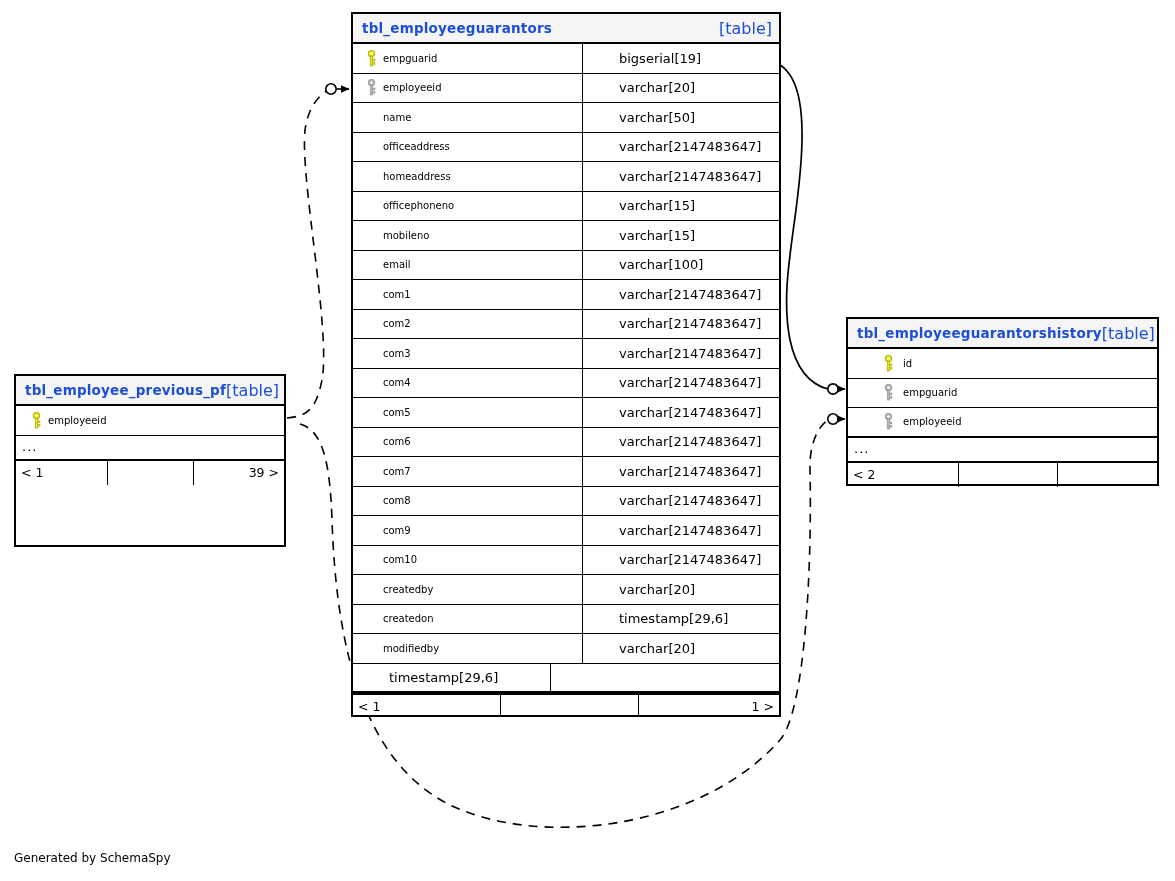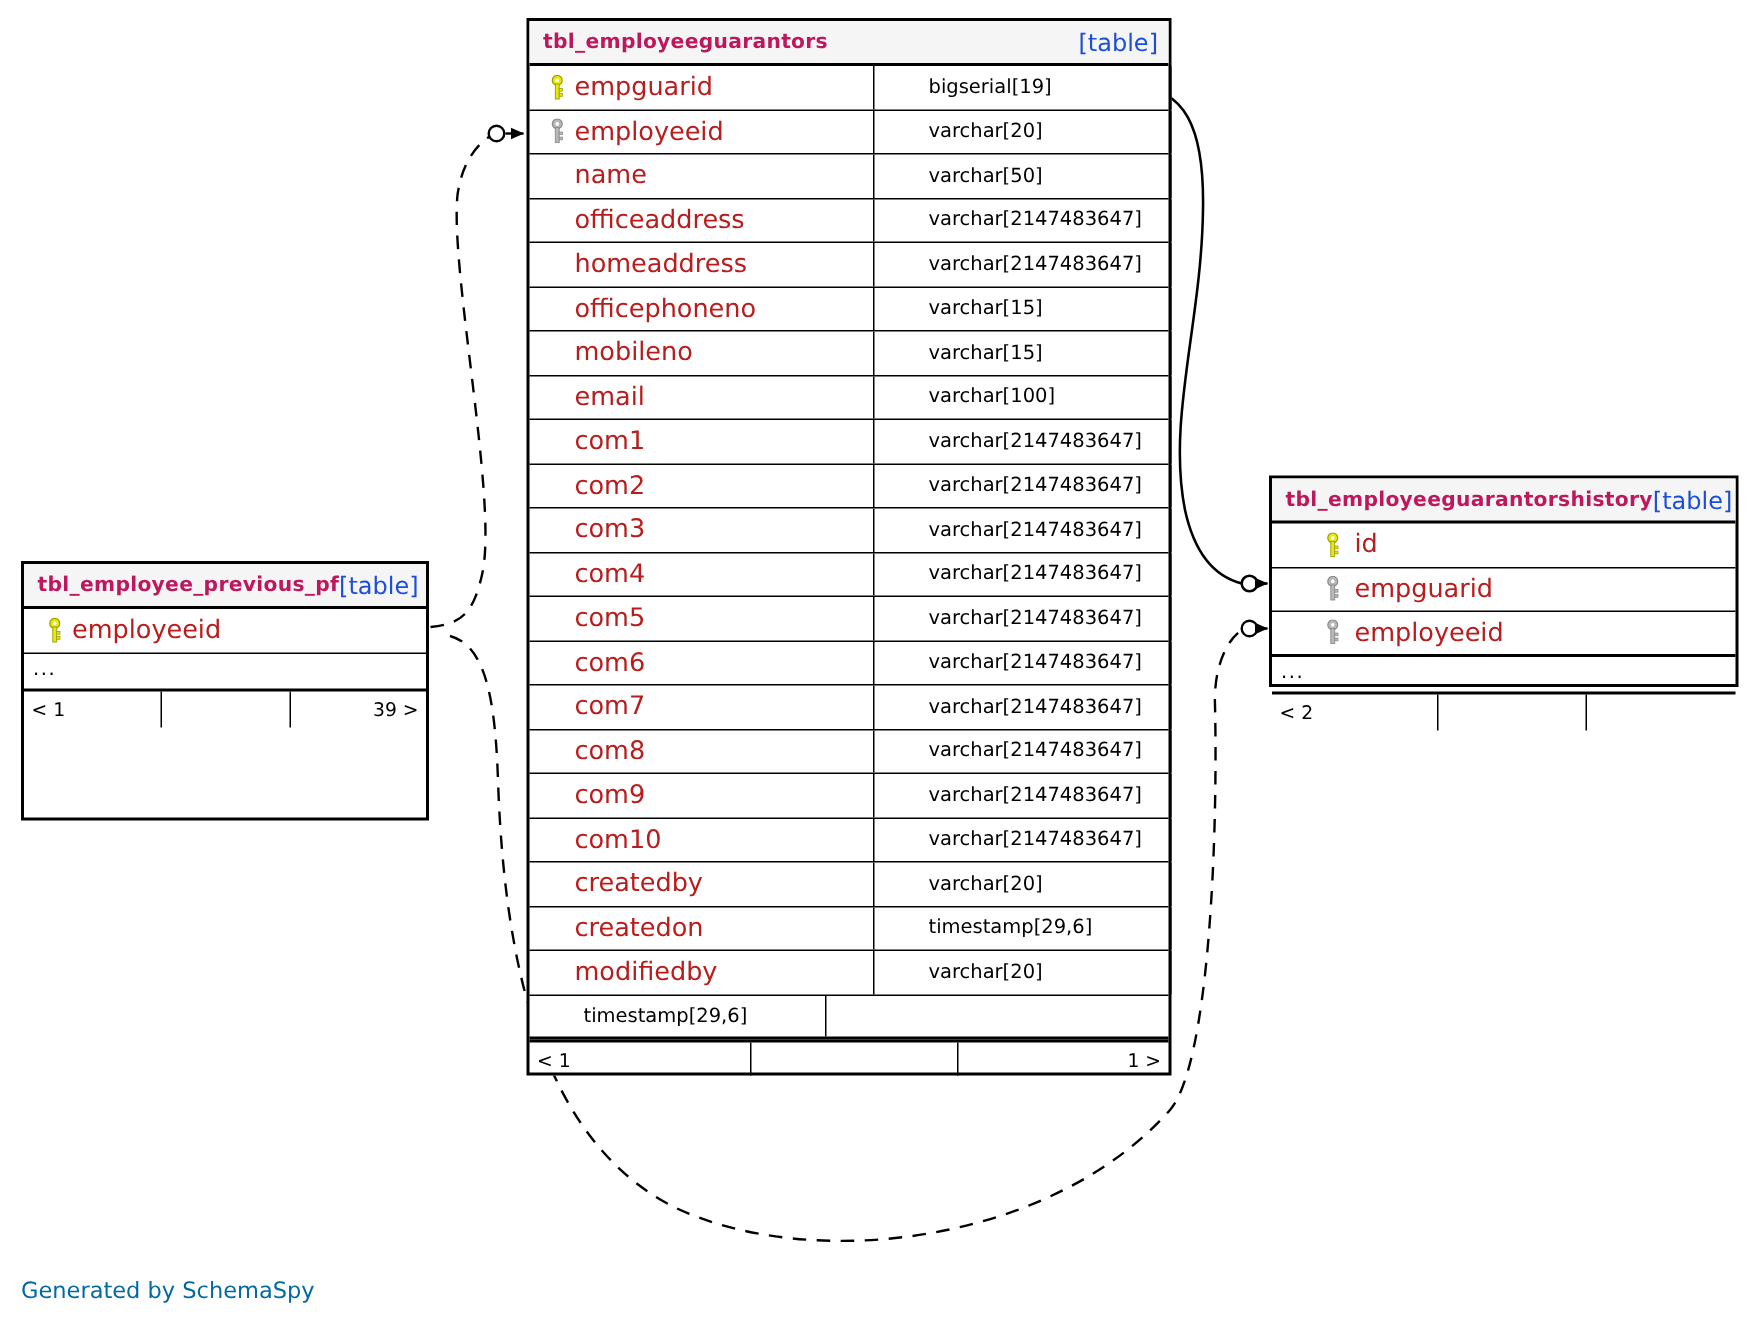--- a/index.html
+++ b/index.html
@@ -51,7 +51,7 @@
   .table-title-name {
     font-weight: bold;
     font-size: 13.5px;
-    color: #be185d;
+    color: #1d4ed8;
     letter-spacing: 0.2px;
     white-space: nowrap;
   }

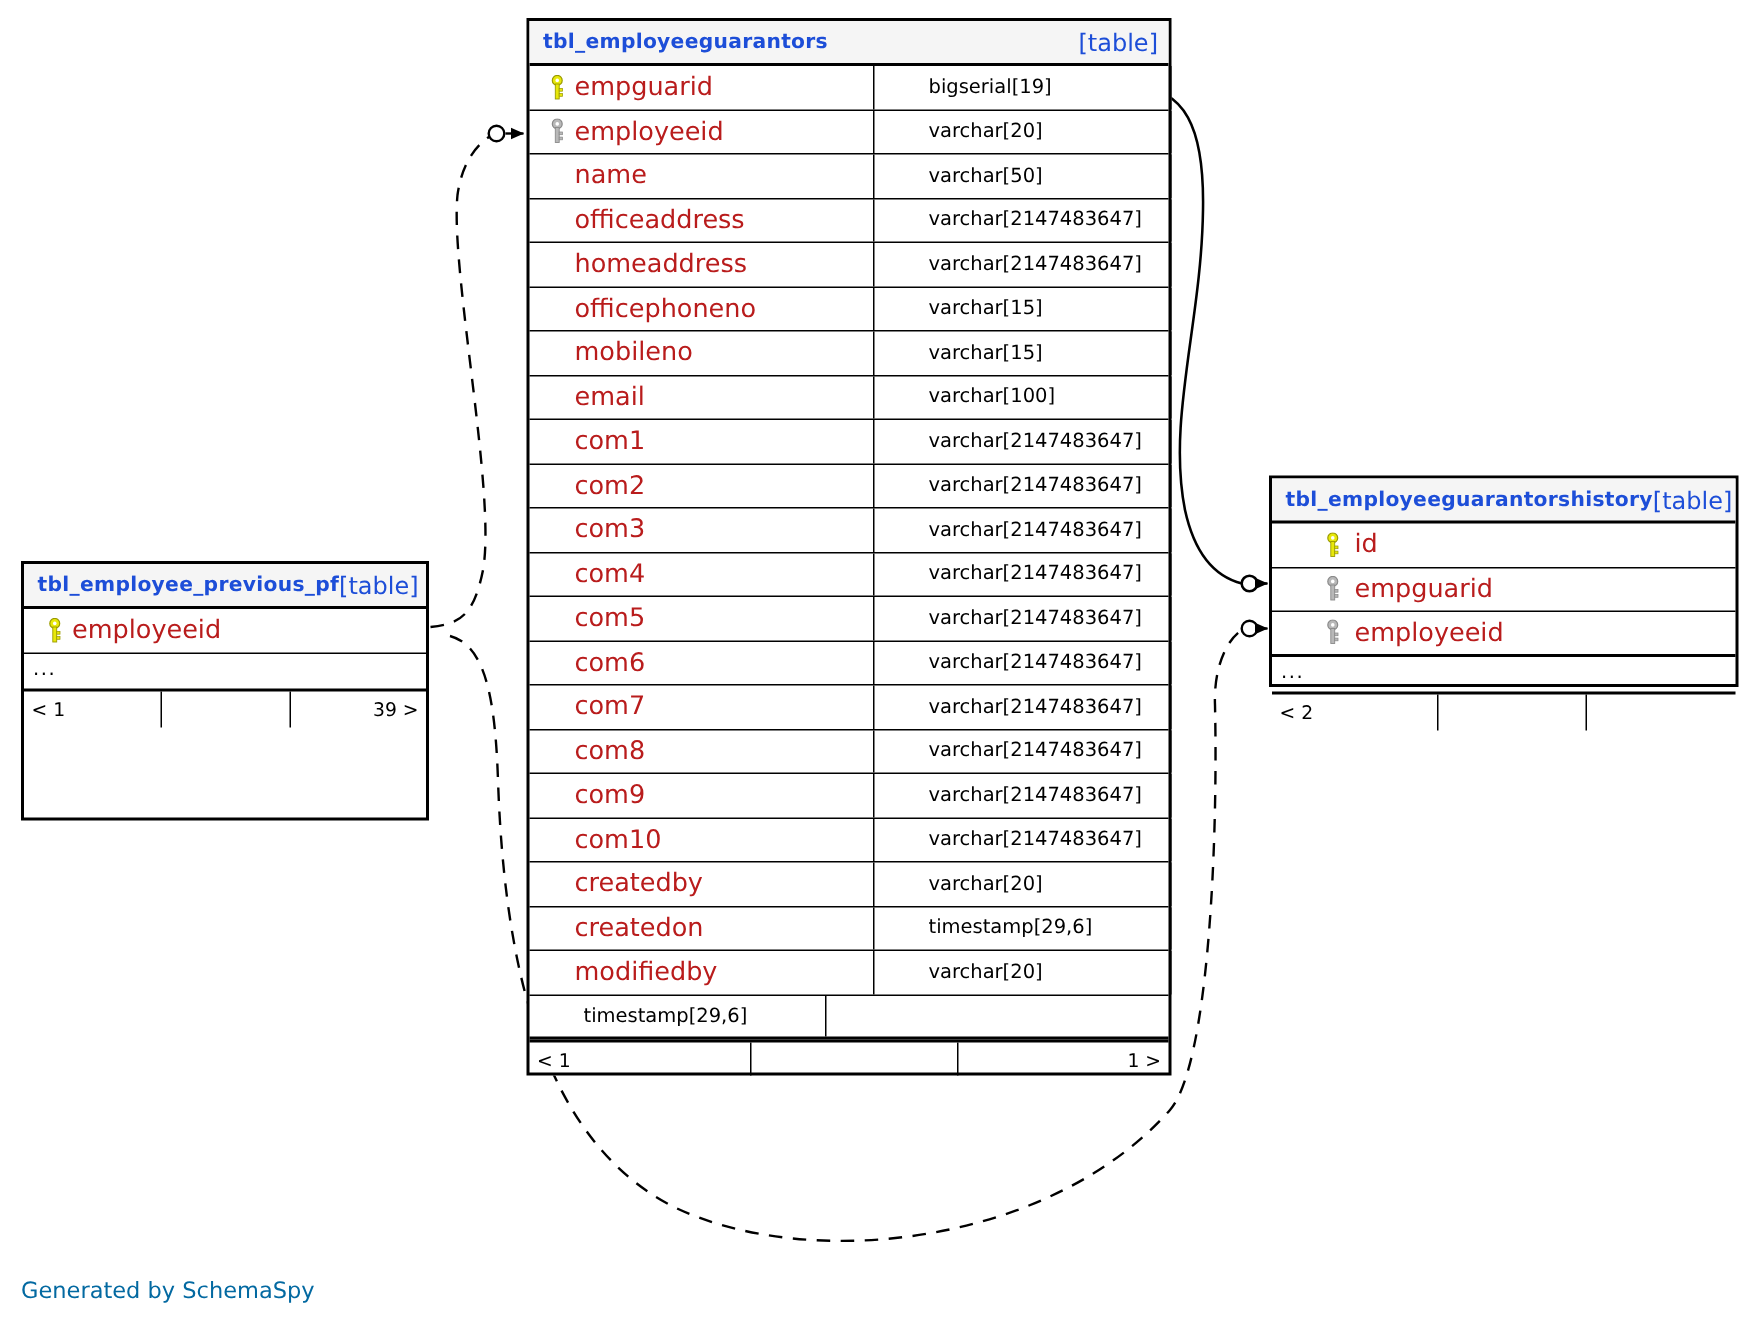--- a/index.html
+++ b/index.html
@@ -91,8 +91,8 @@
     box-sizing: border-box;
   }
   .col-label {
-    font-size: 17px;
-    color: #b91c1c;
+    font-size: 10px;
+    color: #000000;
     white-space: nowrap;
   }
   .col-type-label {

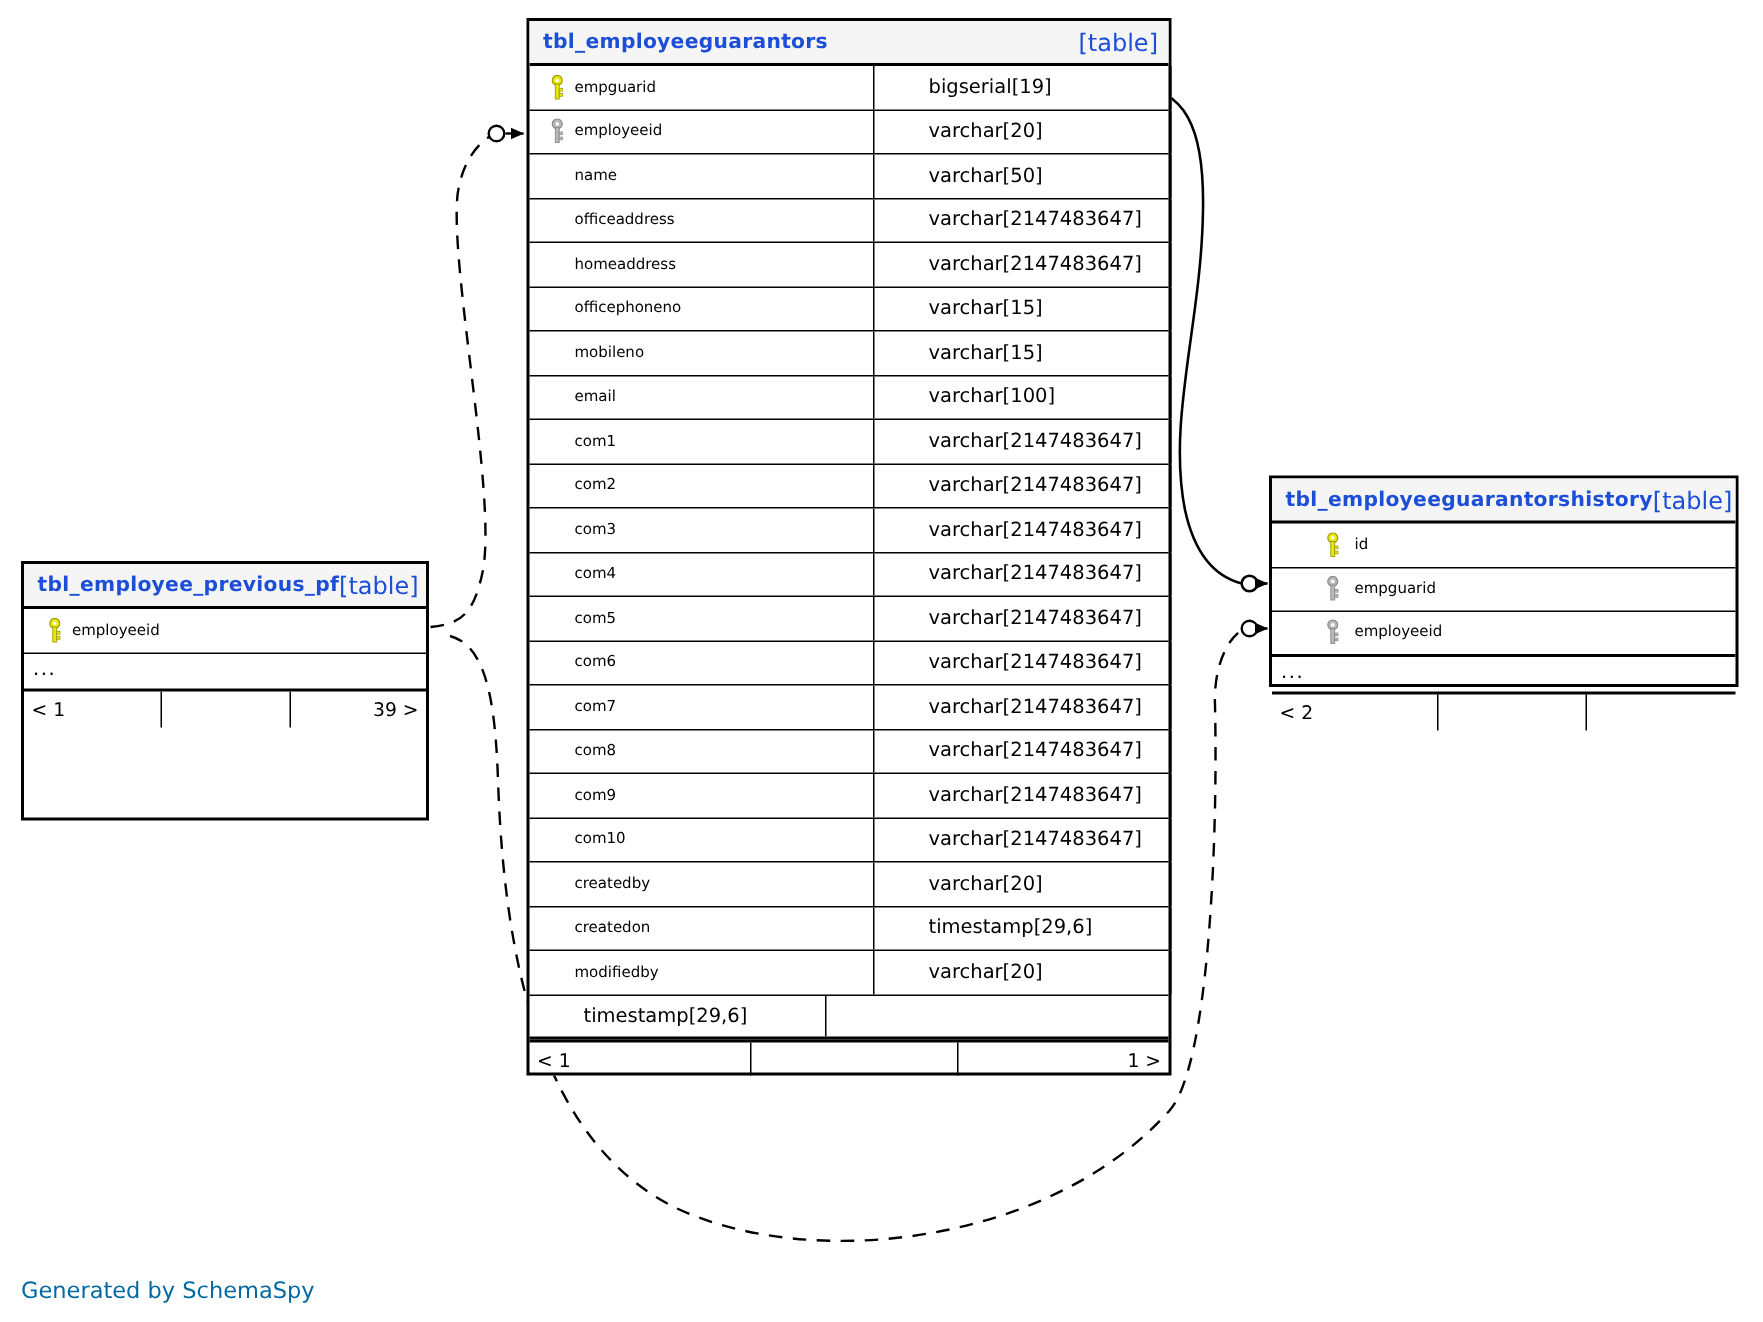--- a/index.html
+++ b/index.html
@@ -172,7 +172,7 @@
     left: 846px;
     top: 317px;
     width: 313px;
-    height: 141px;
+    height: 169px;
   }
   #node-right .col-name-cell { width: 100%; border-right: none; }
   #node-right .footer-cell.left  { width: 111px; }

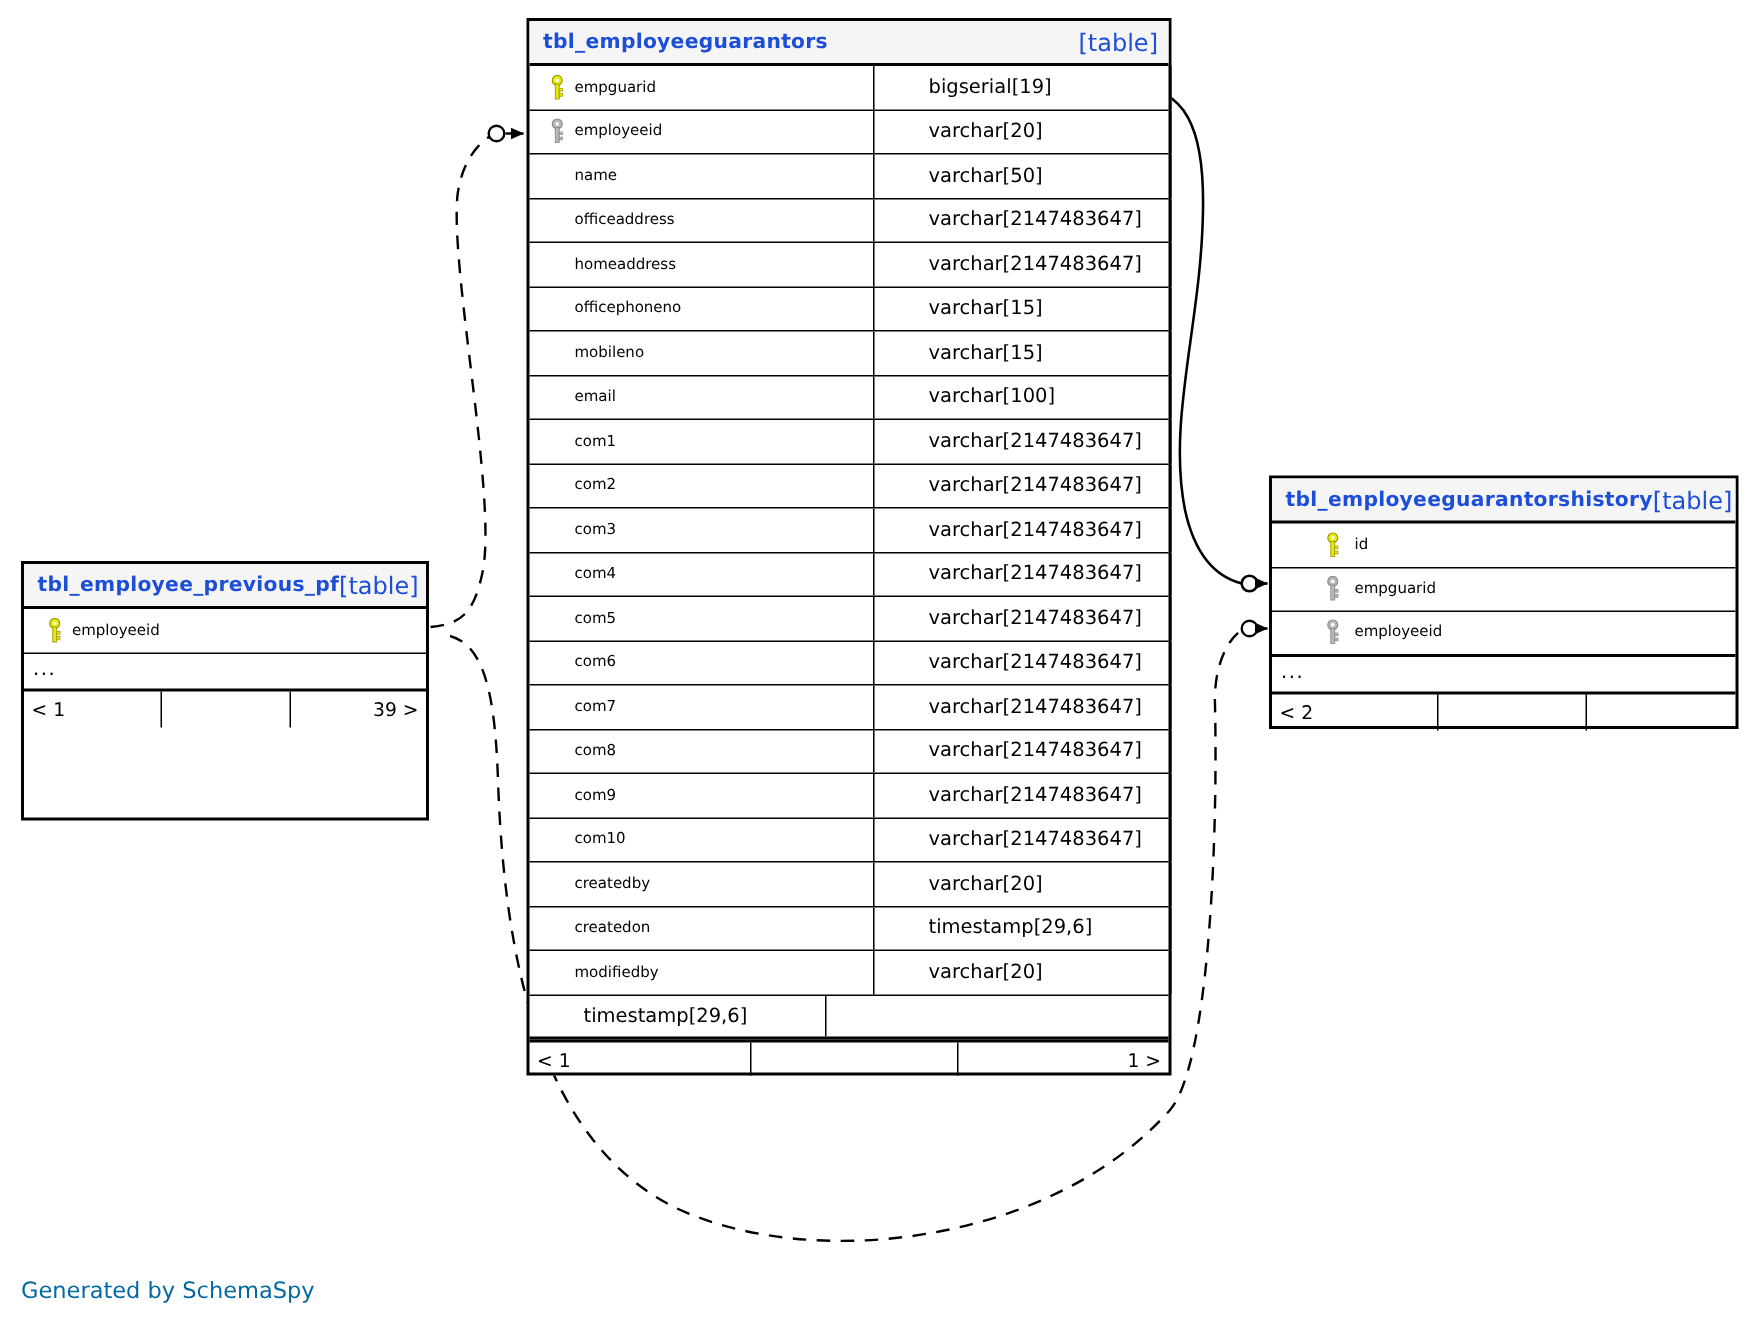--- a/index.html
+++ b/index.html
@@ -189,8 +189,8 @@
     position: absolute;
     left: 14px;
     top: 851px;
-    font-size: 15px;
-    color: #0369a1;
+    font-size: 12px;
+    color: #000000;
     white-space: nowrap;
   }
 </style>

